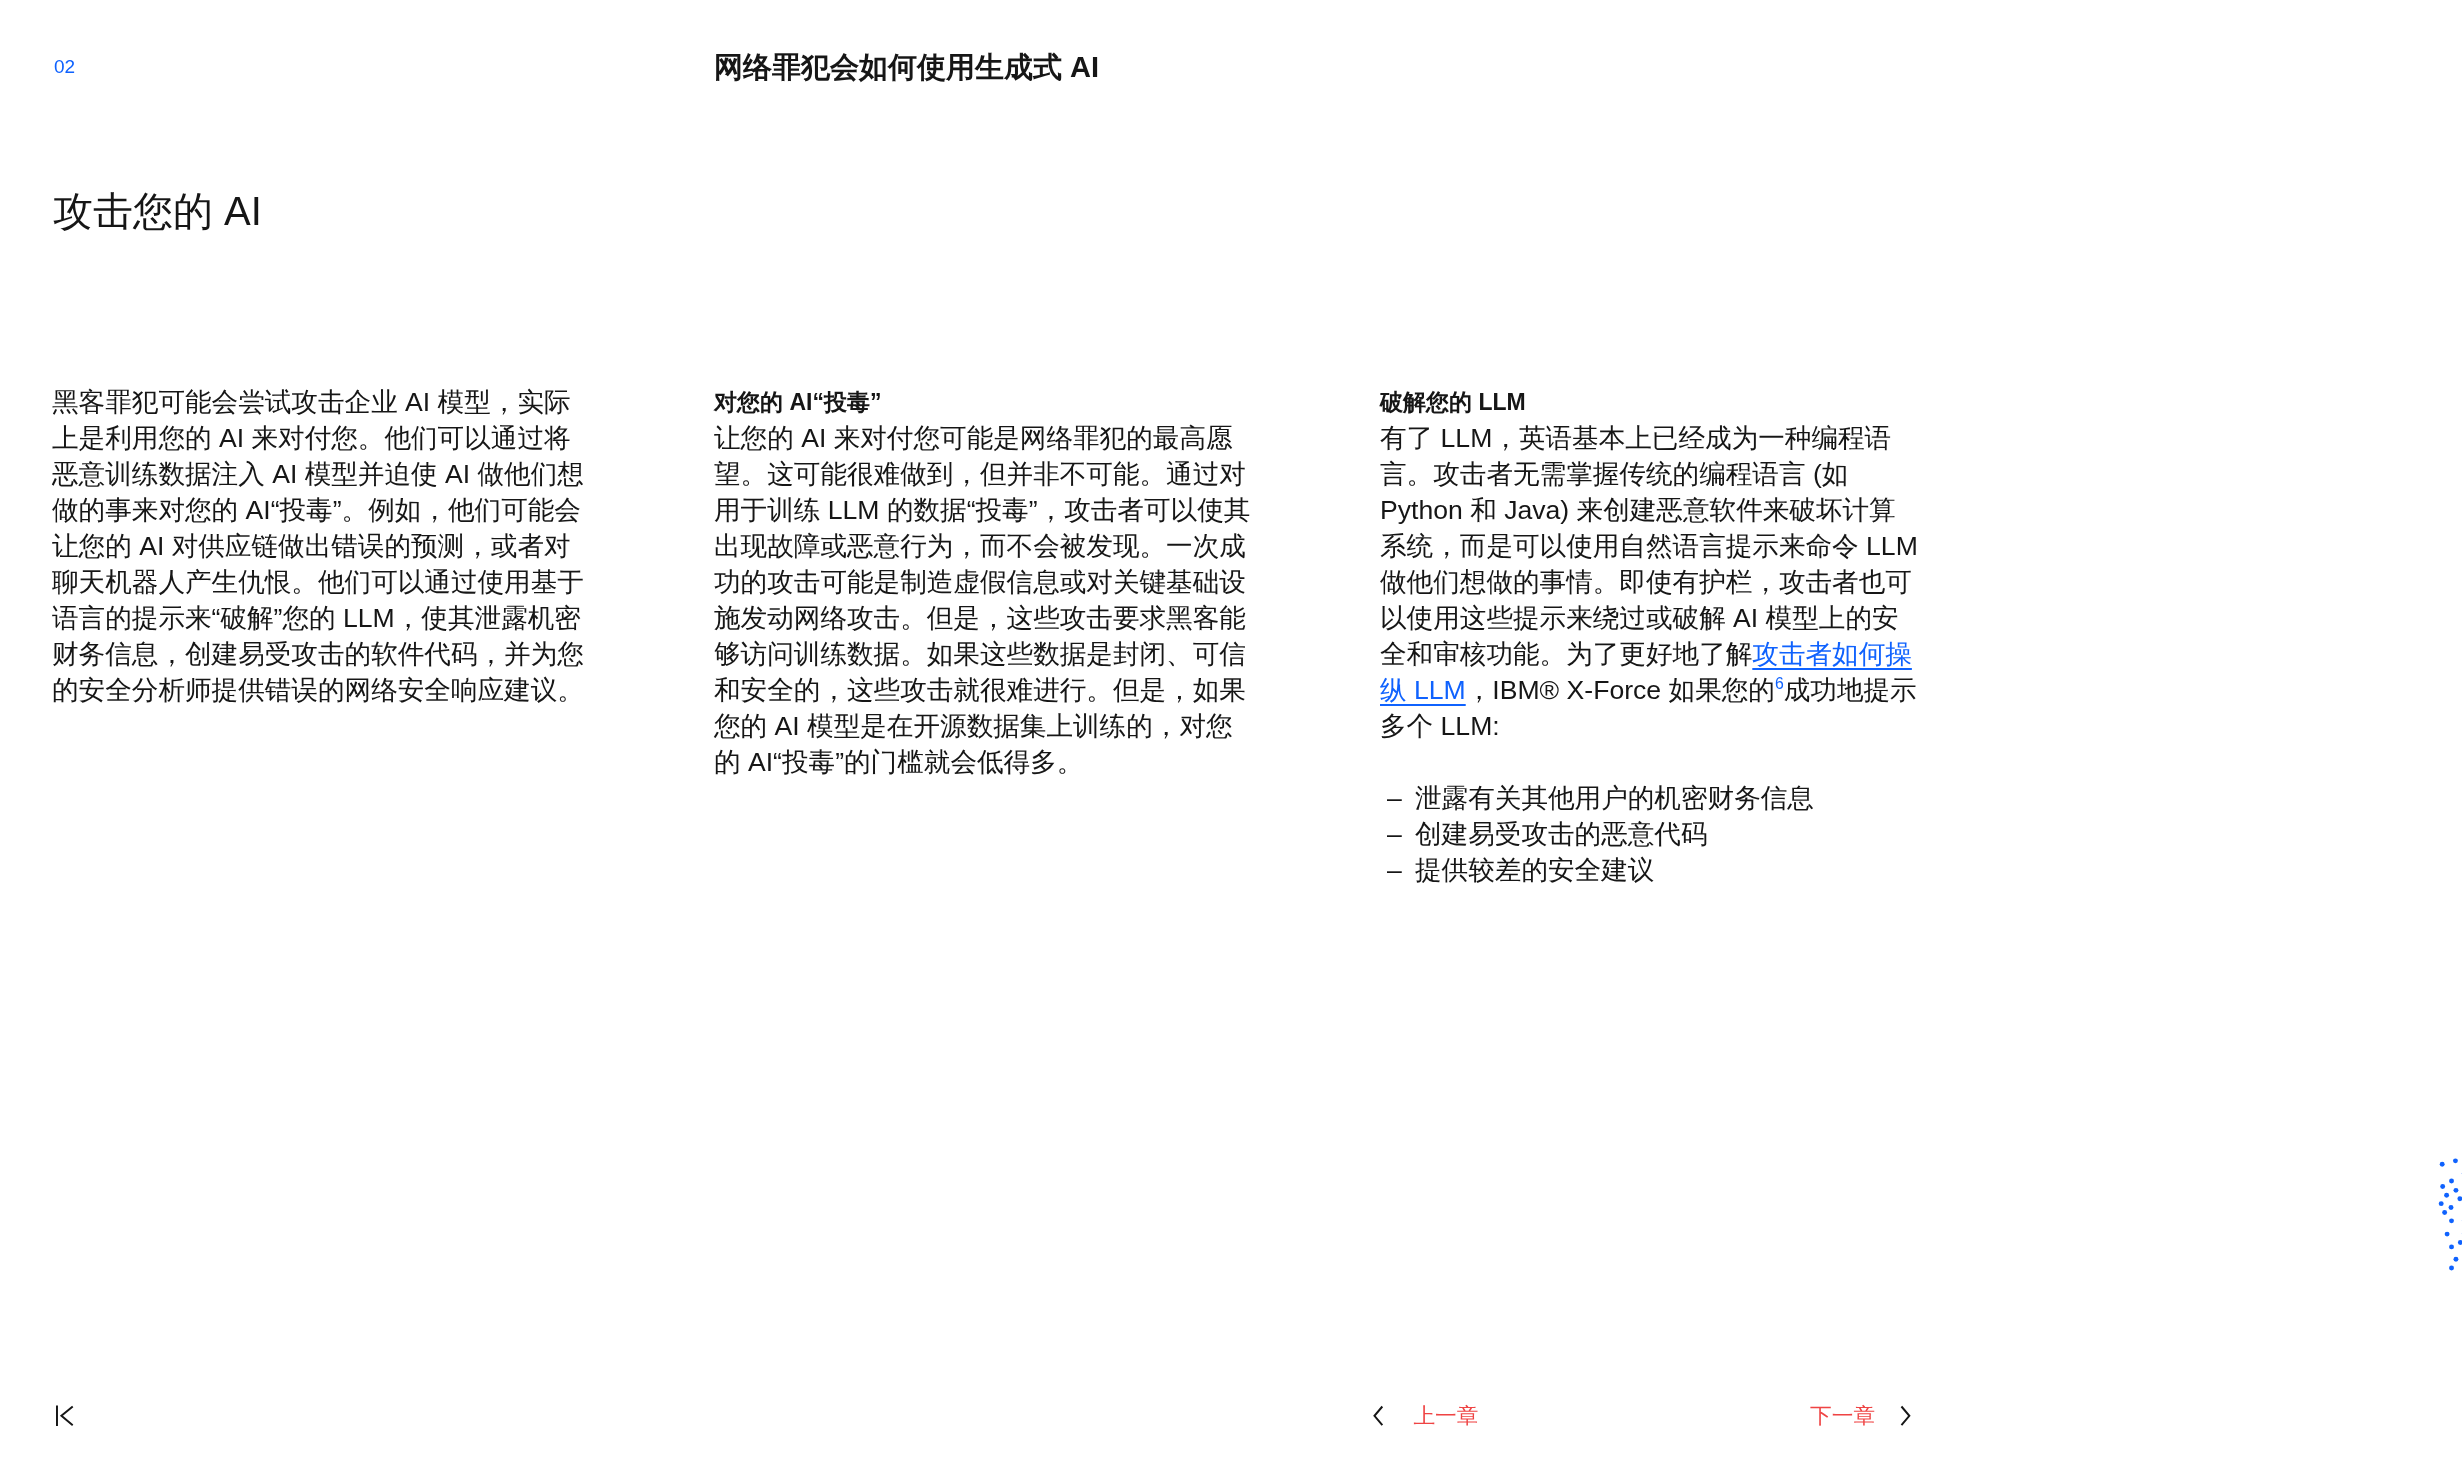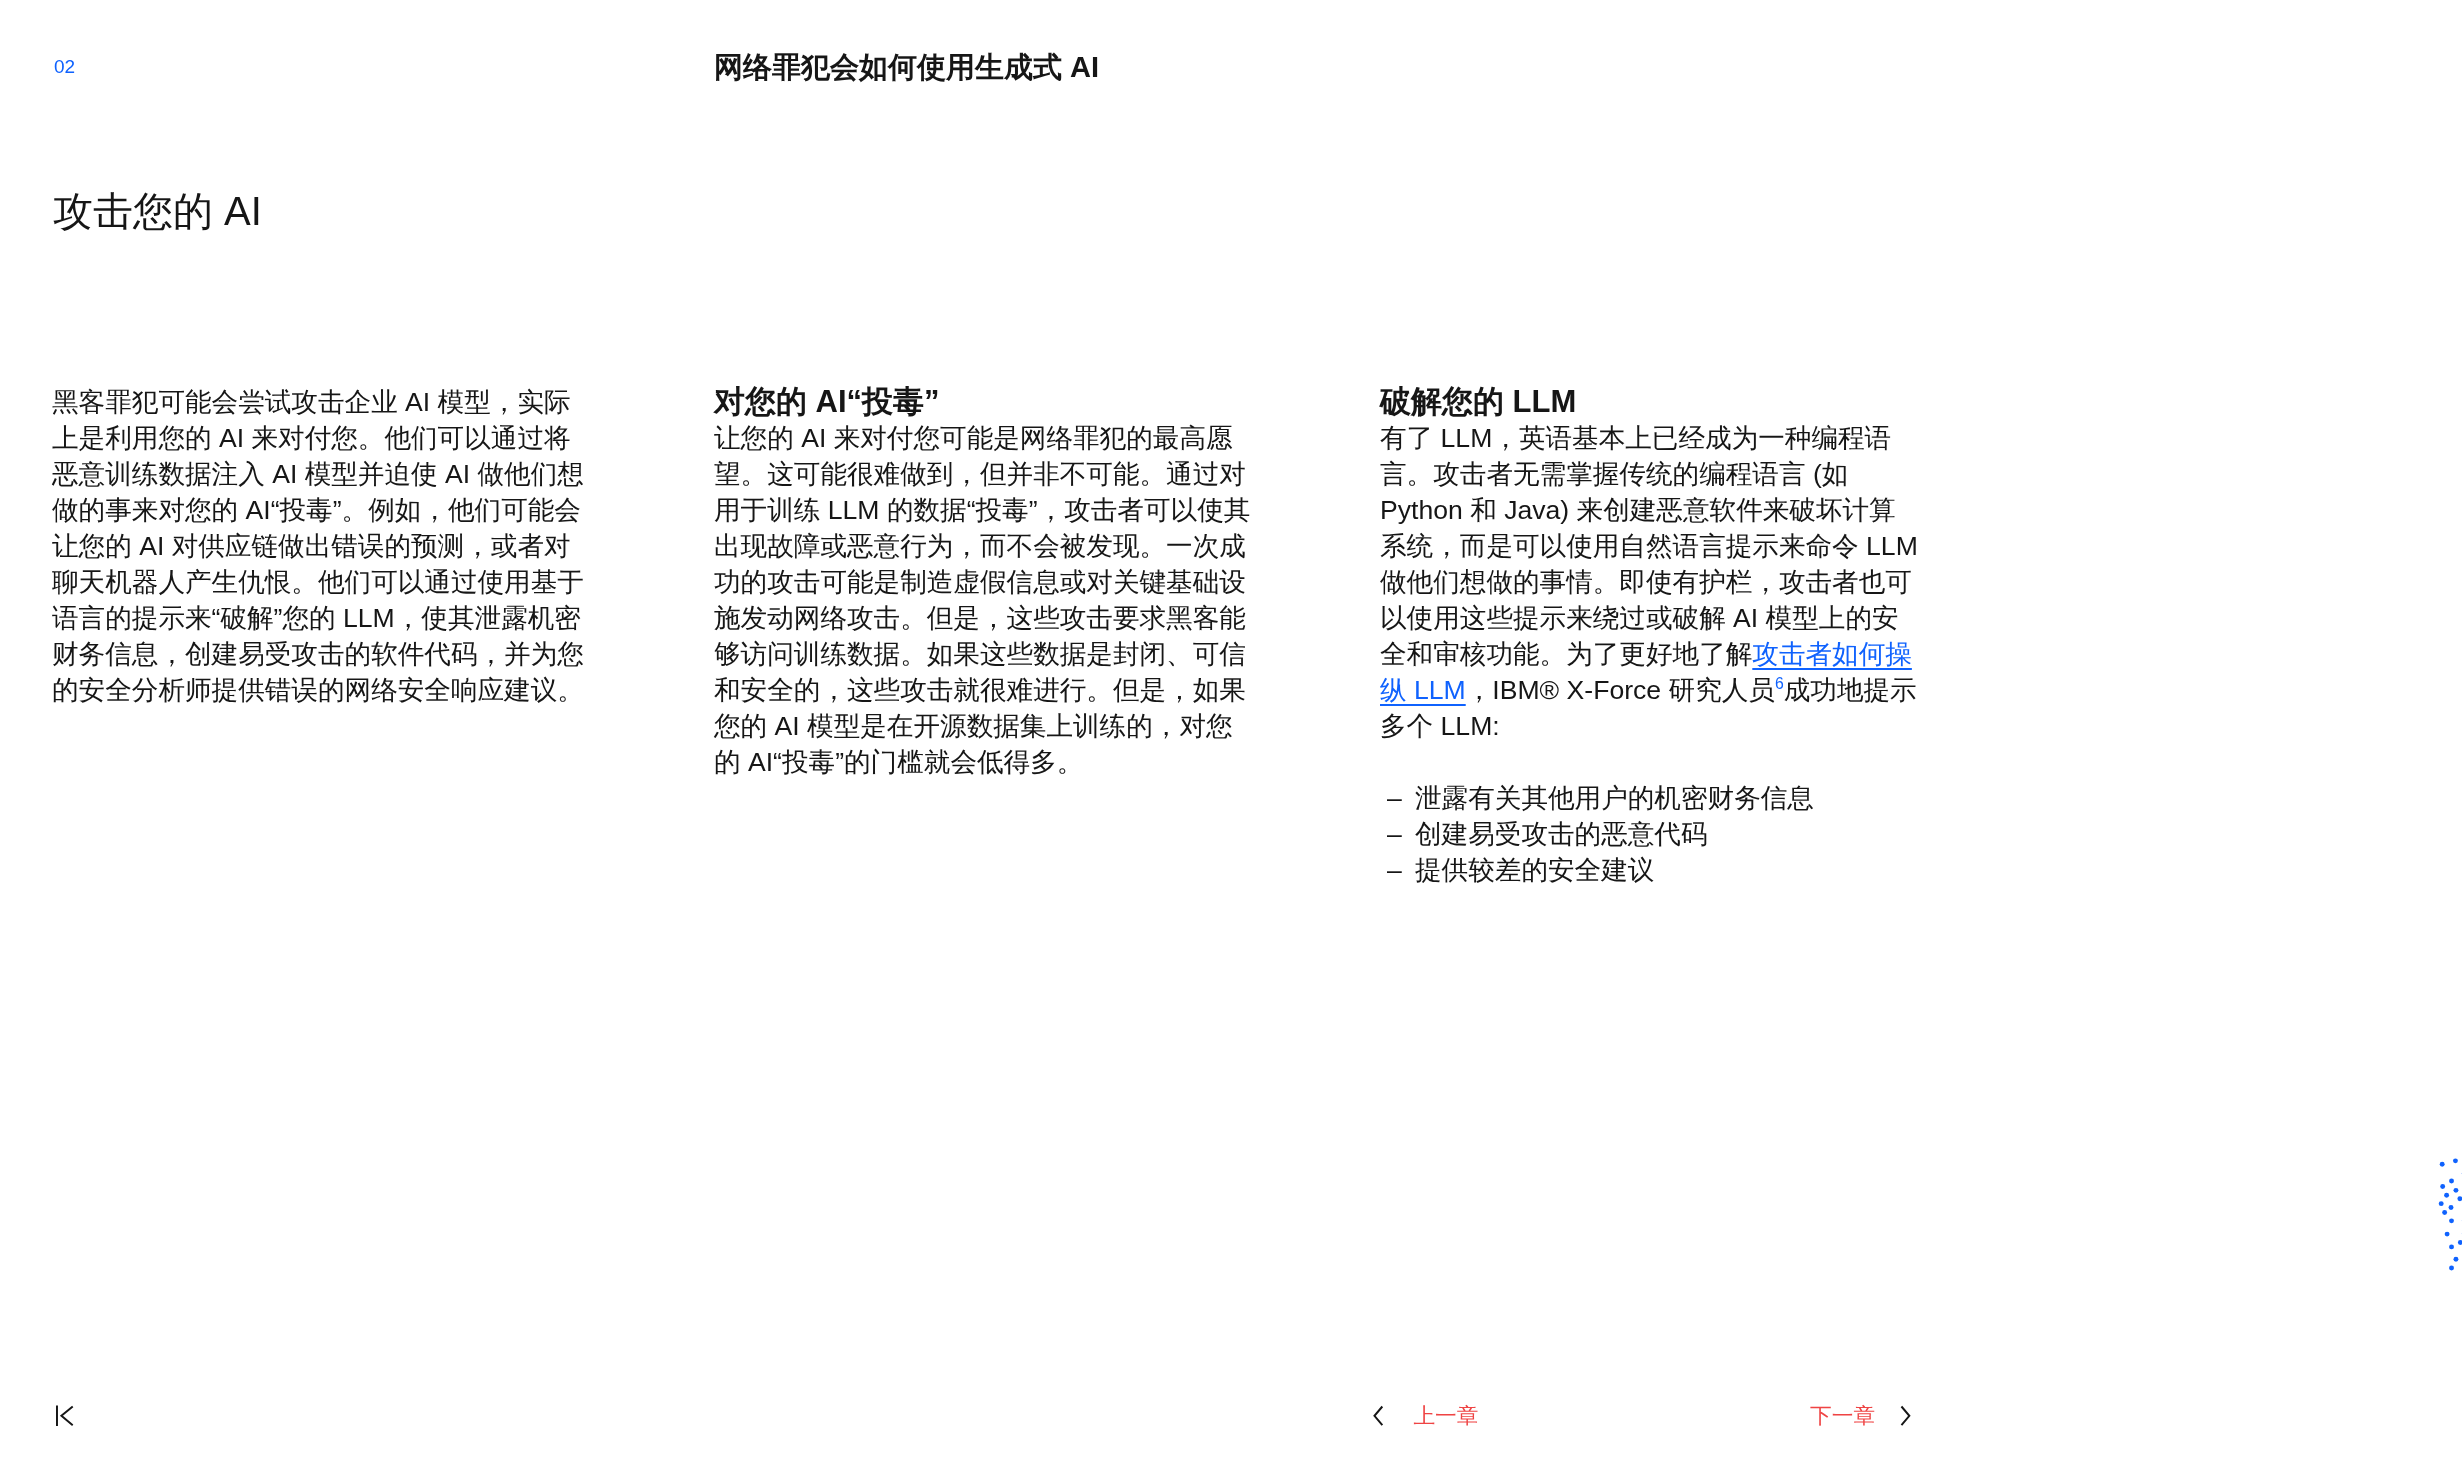--- a/index.html
+++ b/index.html
@@ -43,7 +43,7 @@
   .col-2 { left: 714px; }
   .col-3 { left: 1368px; margin-left: 12px; }
   .col-heading {
-    font-size: 31px; line-height: 36px;
+    font-size: 23px; line-height: 36px;
     font-weight: 700; color: #161616;
   }
   .col p { display: inline; }

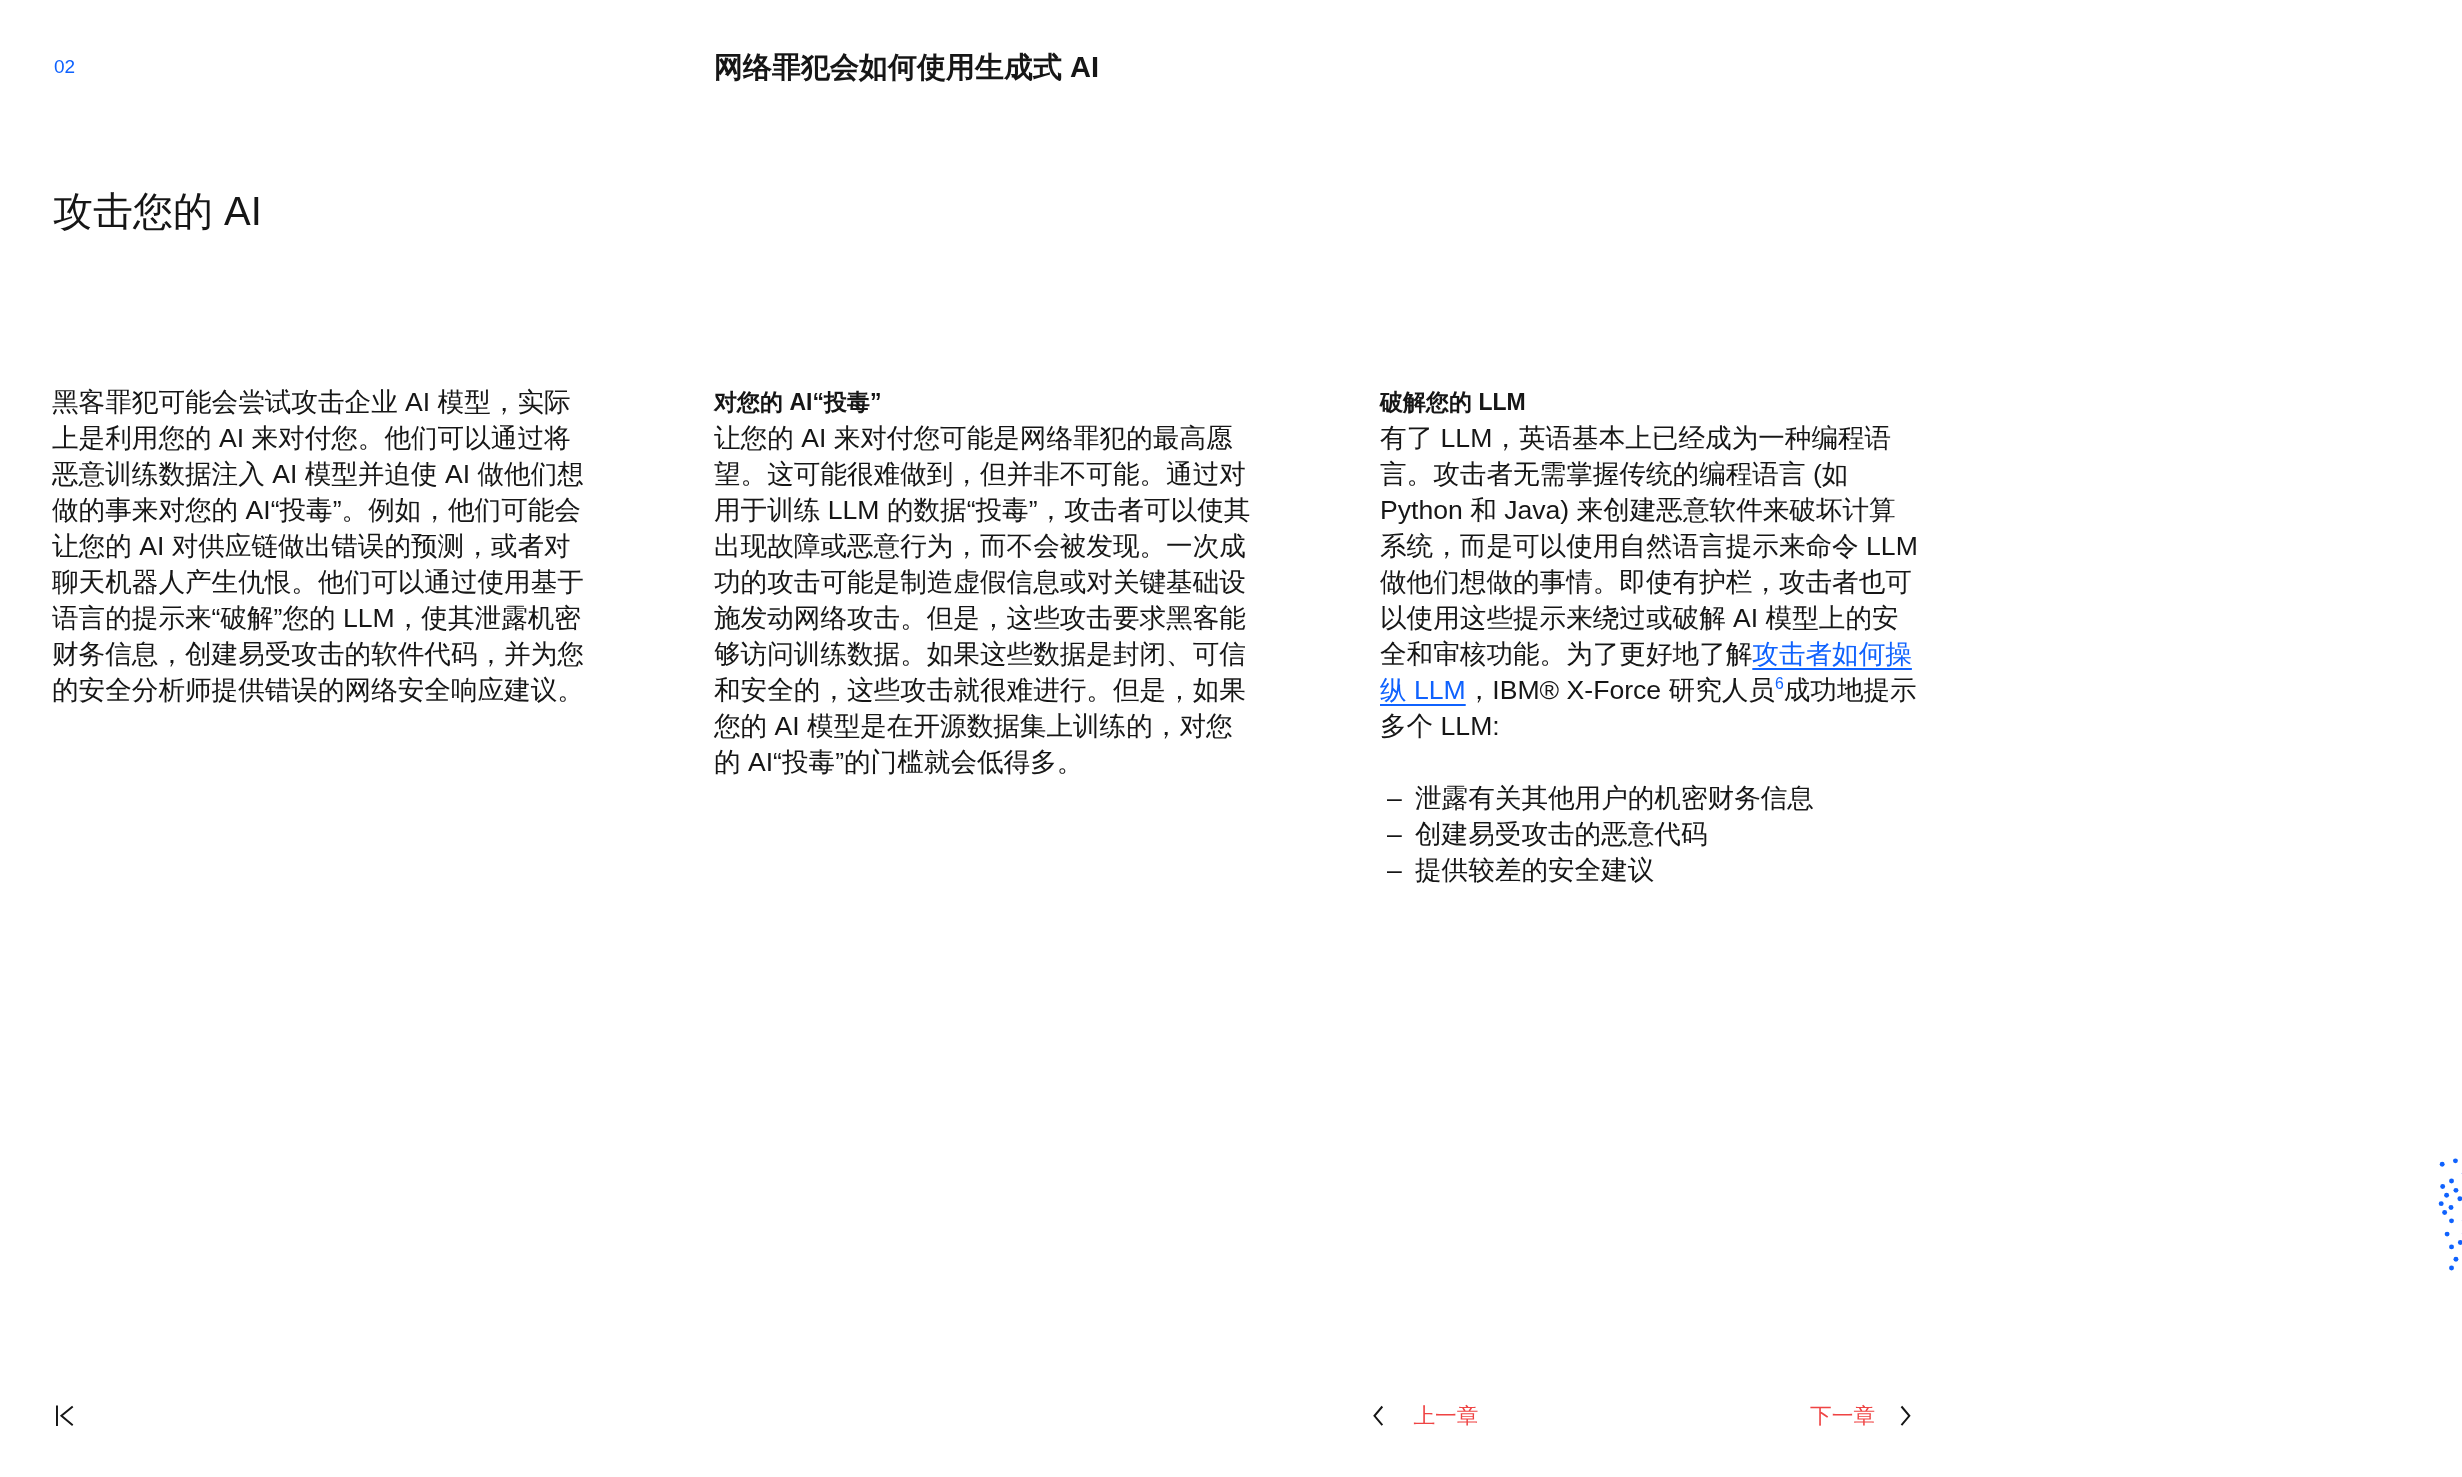--- a/index.html
+++ b/index.html
@@ -112,7 +112,7 @@
 
 <div class="abs col col-3">
   <h2 class="col-heading">破解您的 LLM</h2>
-  <p><span class="ptext">有了 LLM，英语基本上已经成为一种编程语言。攻击者无需掌握传统的编程语言 (如 Python 和 Java) 来创建恶意软件来破坏计算系统，而是可以使用自然语言提示来命令 LLM 做他们想做的事情。即使有护栏，攻击者也可以使用这些提示来绕过或破解 AI 模型上的安全和审核功能。为了更好地了解</span><a class="link" href="#">攻击者如何操纵 LLM</a><span class="ptext">，IBM® X-Force 研究人员</span><sup class="footnote">6</sup><span class="ptext">成功地提示多个 LLM:</span></p>
+  <p><span class="ptext">有了 LLM，英语基本上已经成为一种编程语言。攻击者无需掌握传统的编程语言 (如 Python 和 Java) 来创建恶意软件来破坏计算系统，而是可以使用自然语言提示来命令 LLM 做他们想做的事情。即使有护栏，攻击者也可以使用这些提示来绕过或破解 AI 模型上的安全和审核功能。为了更好地了解</span><a class="link" href="#">攻击者如何操纵 LLM</a><span class="ptext">，IBM® X-Force 如果您的</span><sup class="footnote">6</sup><span class="ptext">成功地提示多个 LLM:</span></p>
   <ul class="bullets">
     <li>
       <span class="bullet-marker">–</span>

